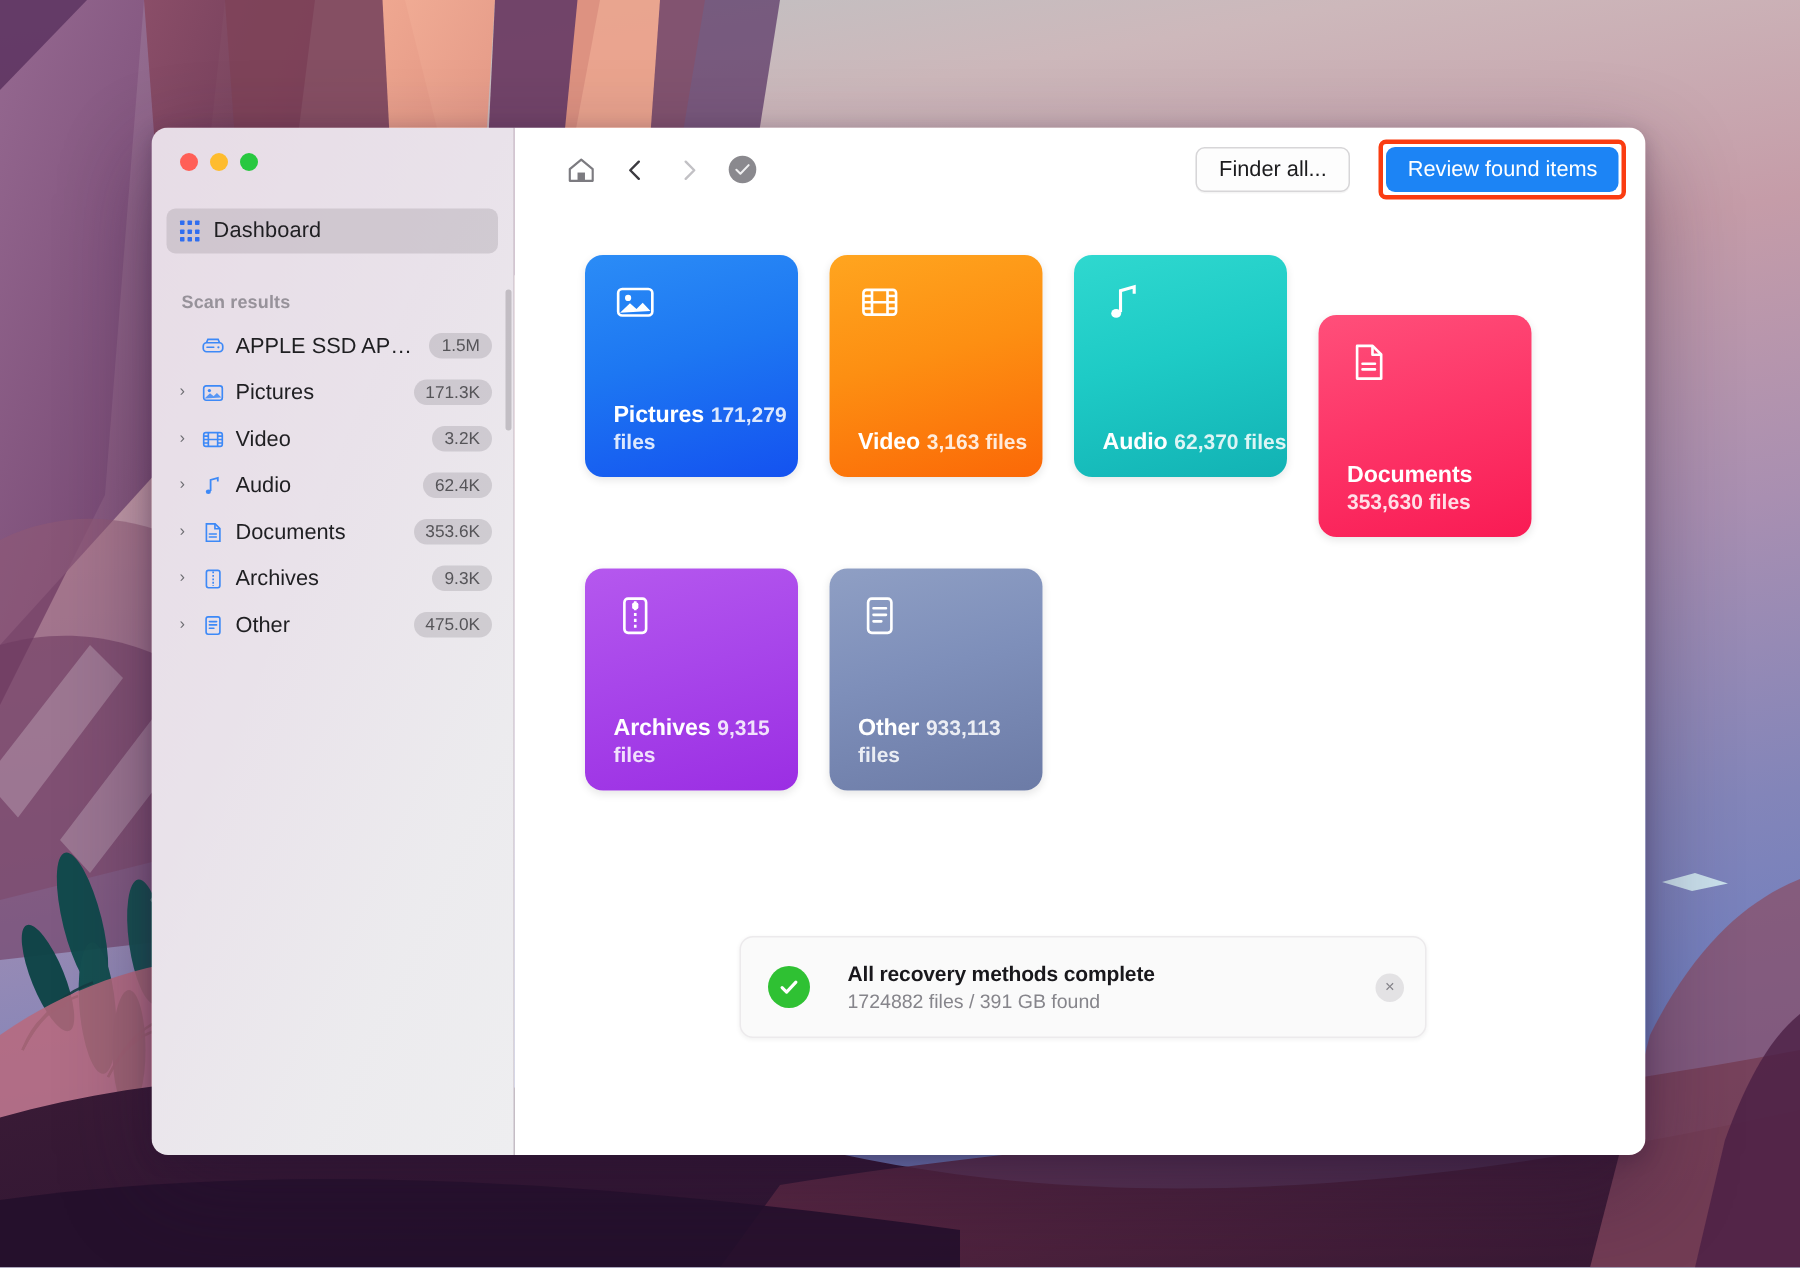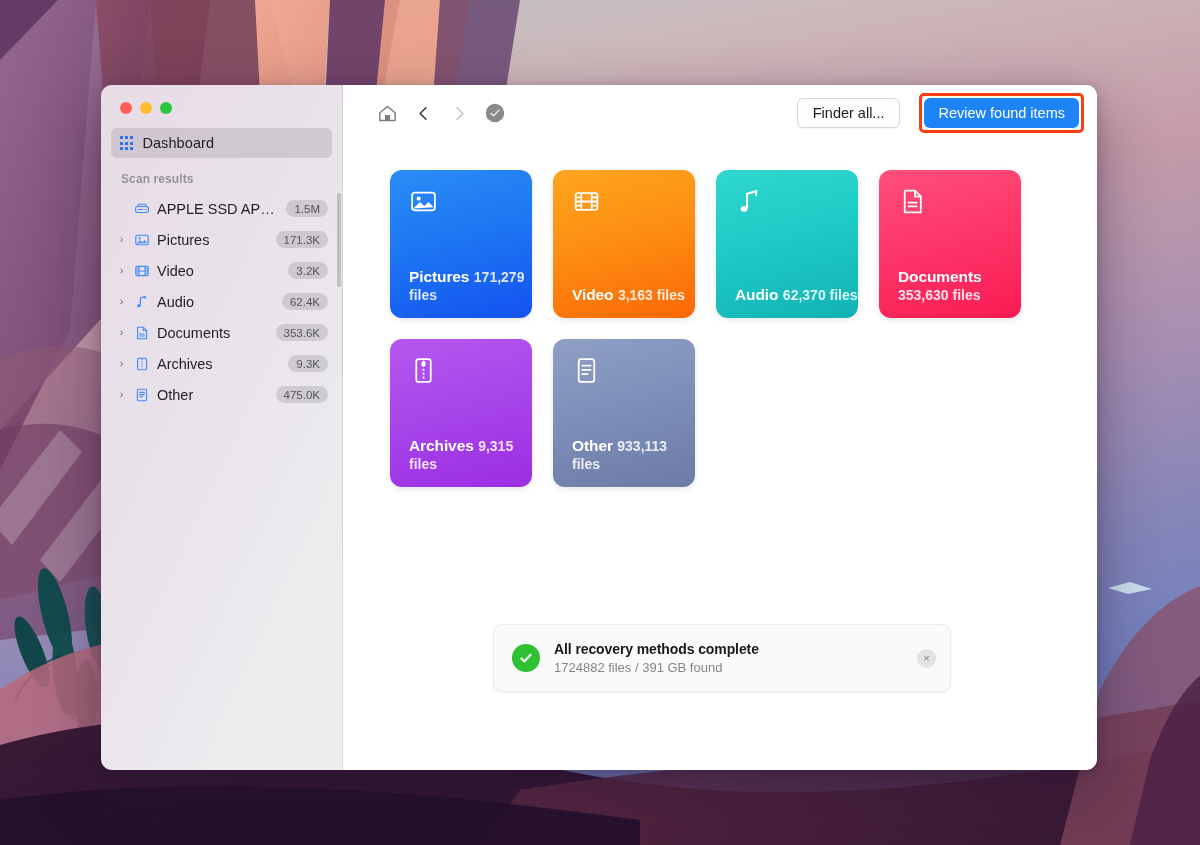--- a/index.html
+++ b/index.html
@@ -51,7 +51,7 @@
   #sidebar-scroll { flex: 1 1 auto; padding-top: 14px; }
 
   .nav-row {
-    height: 30px; margin: 0 10px; border-radius: 6px;
+    height: 30px; margin: 11px 10px; border-radius: 6px;
     display: flex; align-items: center; gap: 9px;
     padding: 0 9px; cursor: default;
   }

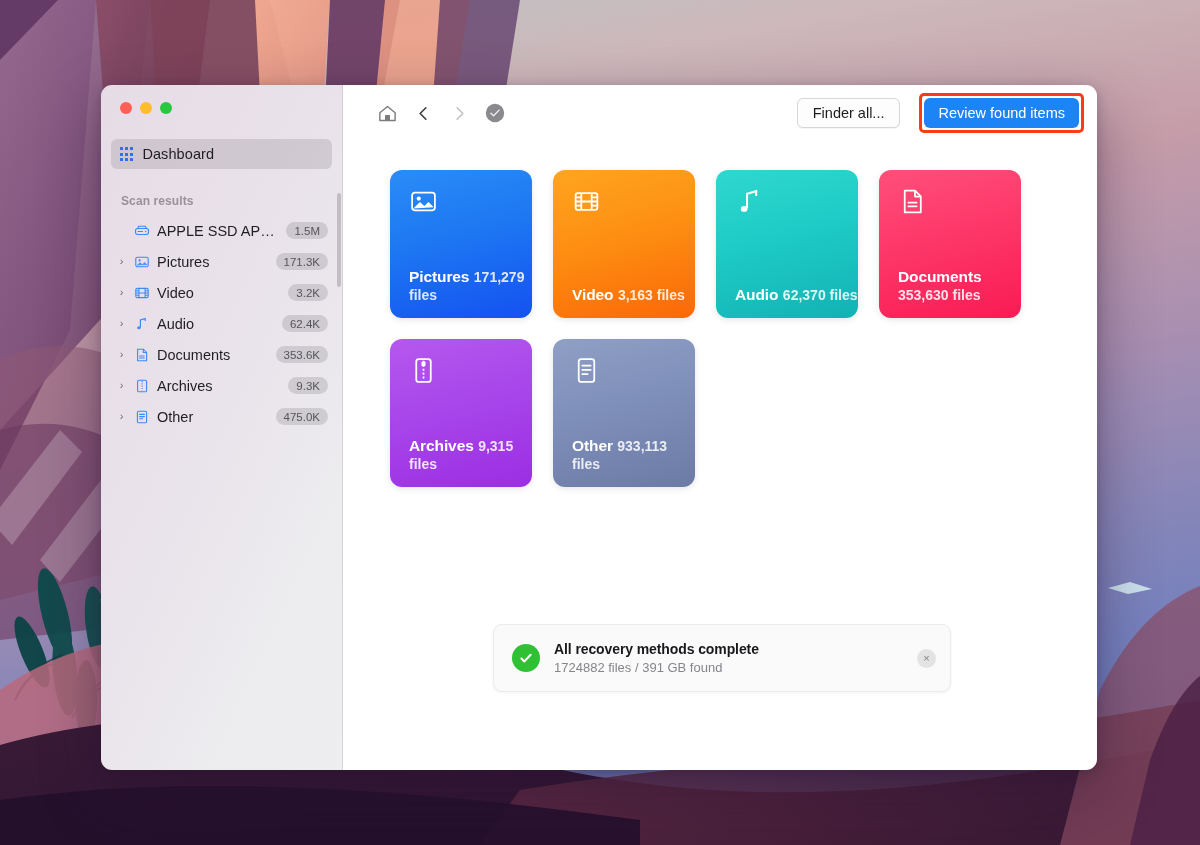--- a/index.html
+++ b/index.html
@@ -157,7 +157,7 @@
   .c-pictures  { background: linear-gradient(165deg,#2b8cf6 0%,#1d77f2 45%,#1452f0 100%); }
   .c-video     { background: linear-gradient(165deg,#ffa51f 0%,#fd8f12 45%,#fb6807 100%); }
   .c-audio     { background: linear-gradient(165deg,#2fd8cf 0%,#1ecbc6 45%,#12b2b4 100%); }
-  .c-documents { background: linear-gradient(165deg,#ff4f7a 0%,#fd3769 45%,#f91b54 100%); }
+  .c-documents { background: linear-gradient(165deg,#ff4f7a 0%,#fd3769 45%,#f91b54 100%); margin-top: 40px; }
   .c-archives  { background: linear-gradient(165deg,#b558ee 0%,#a846ea 45%,#9b2ee3 100%); }
   .c-other     { background: linear-gradient(165deg,#8f9fc4 0%,#7e8fba 45%,#6c7ba6 100%); }
 

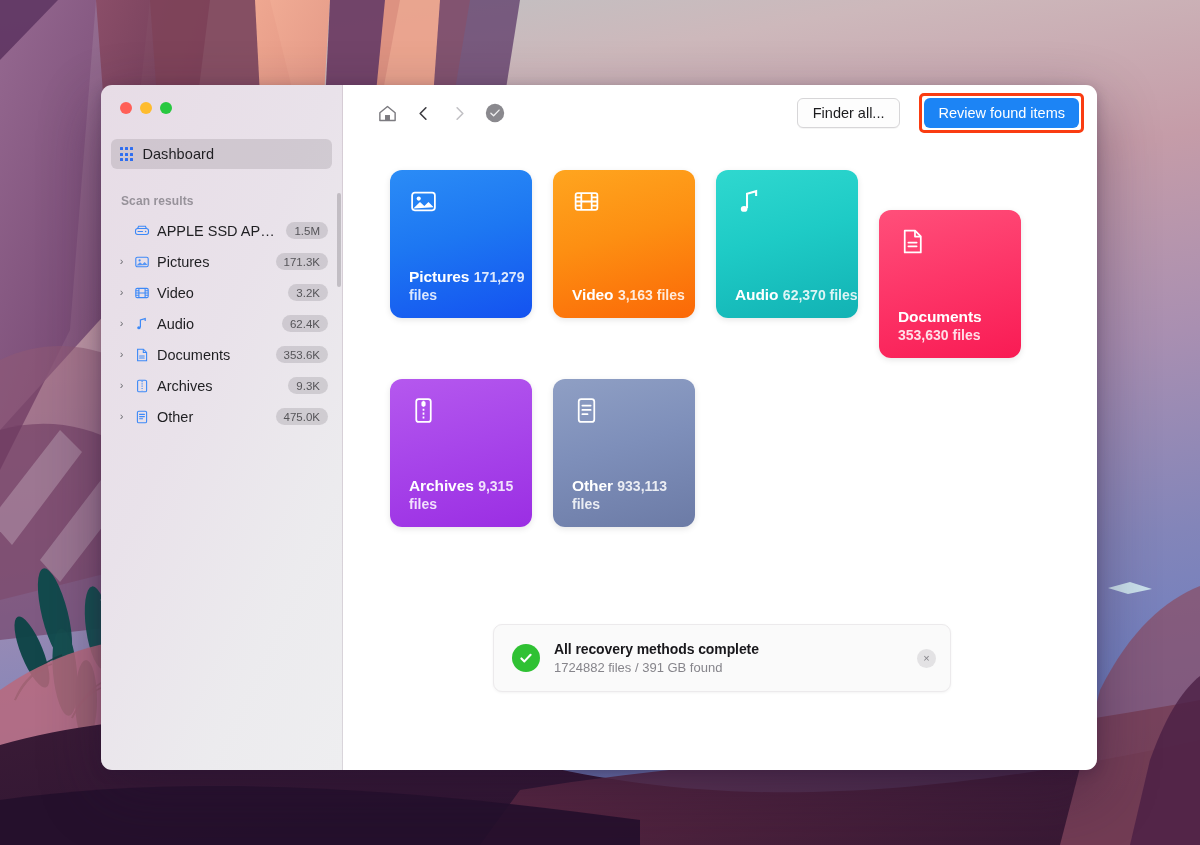--- a/index.html
+++ b/index.html
@@ -167,7 +167,7 @@
     width: 458px; height: 68px;
     background: #fafafa; border: 1px solid #eceaec;
     border-radius: 9px; display: flex; align-items: center;
-    padding: 0 14px 0 18px; gap: 14px;
+    padding: 0 14px 0 18px; gap: 25px;
     box-shadow: 0 1px 3px rgba(0,0,0,.05);
   }
   #toast-check {

